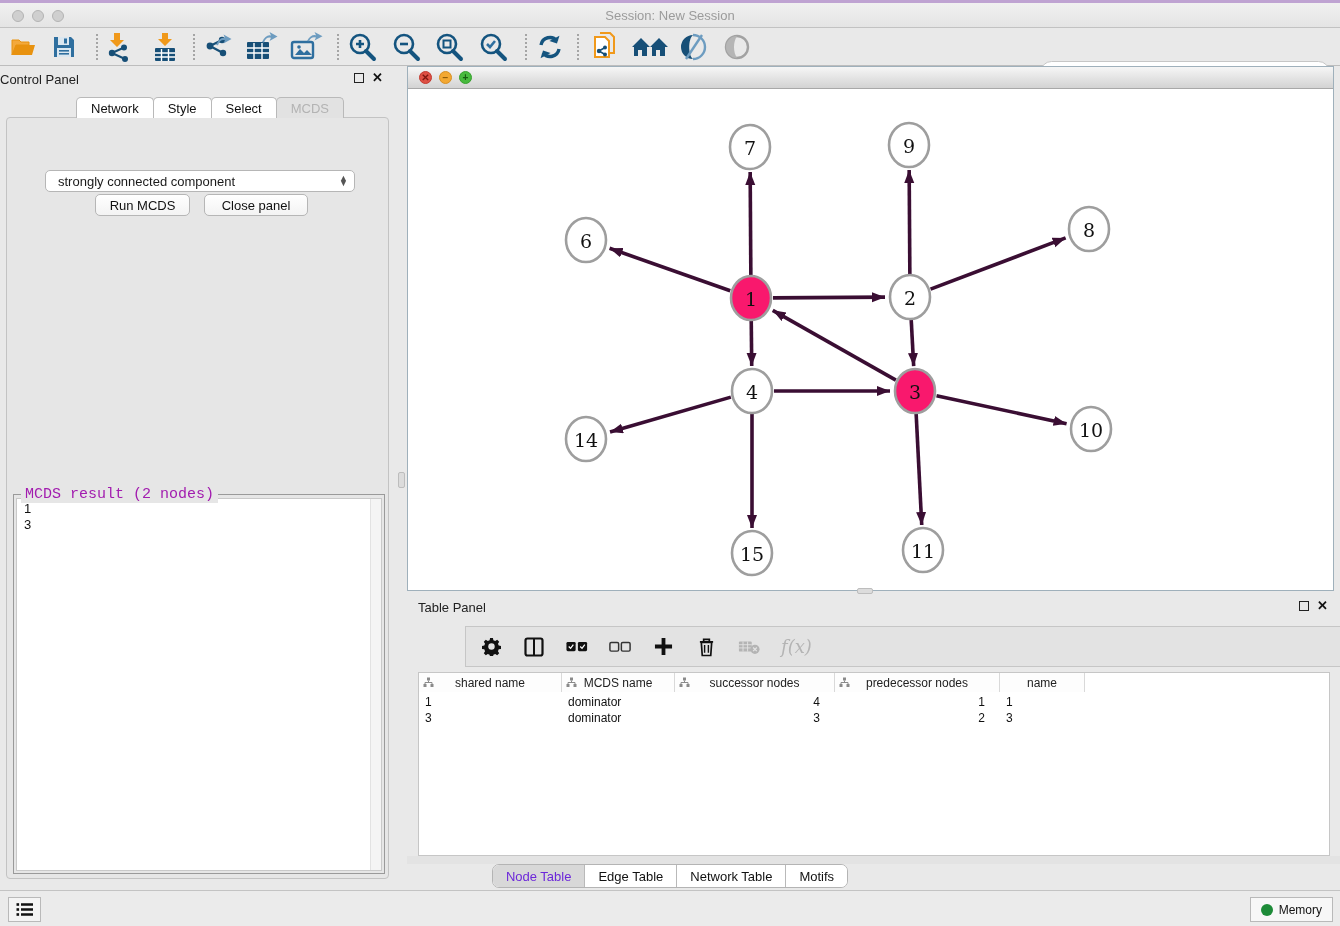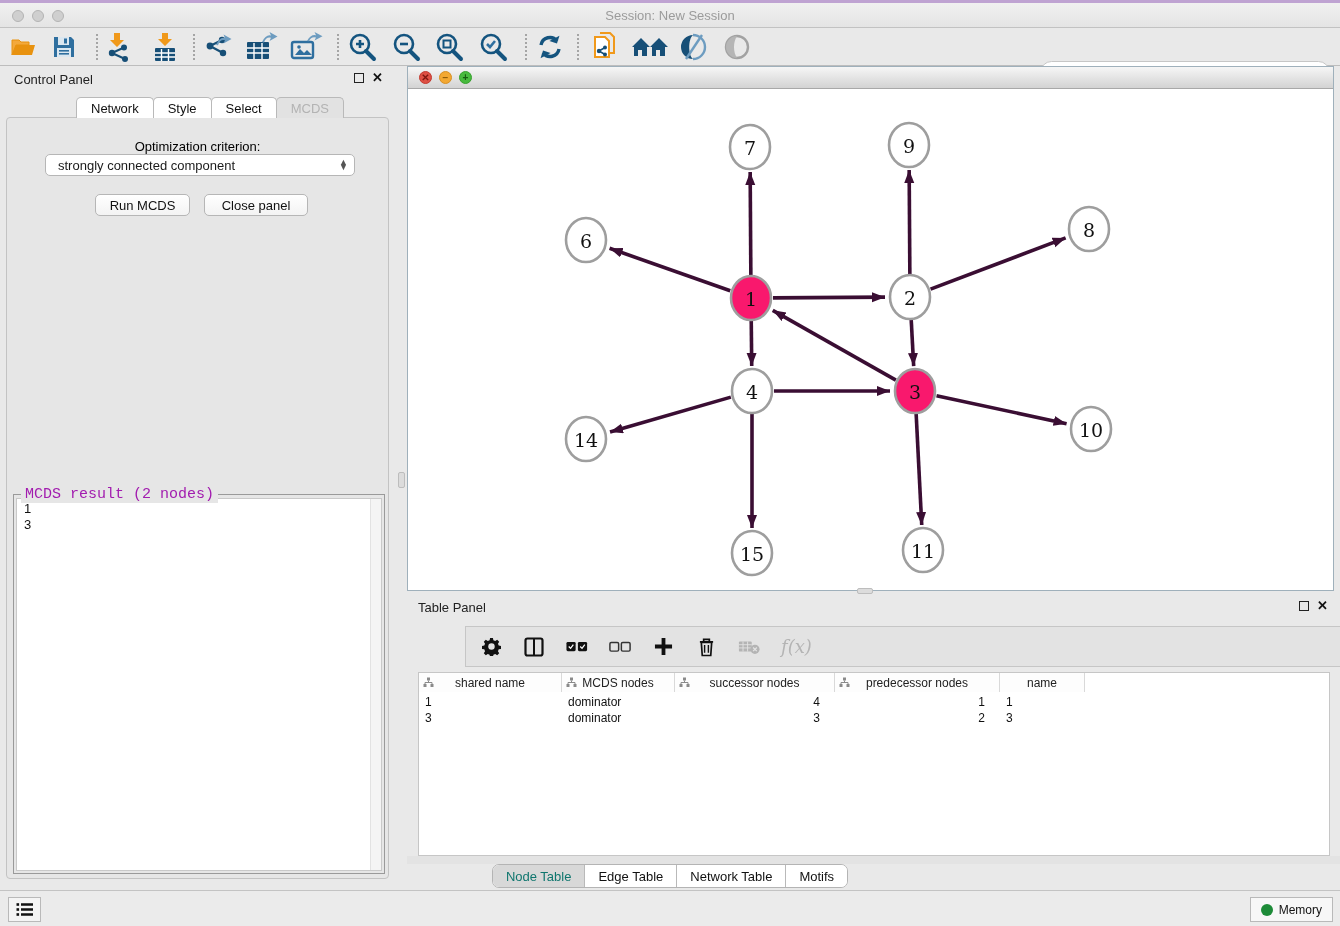--- a/index.html
+++ b/index.html
@@ -24,7 +24,7 @@
 
   
   .cpanel-header { position:absolute; left:0; top:66px; width:395px; height:26px; }
-  .cpanel-title { position:absolute; left:14px; top:6px; font-size:13px; color:#222; }
+  .cpanel-title { position:absolute; left:0; top:6px; font-size:13px; color:#222; }
   .panel-btns { position:absolute; right:10px; top:6px; display:flex; gap:8px; align-items:center; }
   .maxbox { width:10px; height:10px; border:1.5px solid #222; display:inline-block; }
   .closex { font-size:13px; font-weight:bold; color:#111; line-height:10px; }

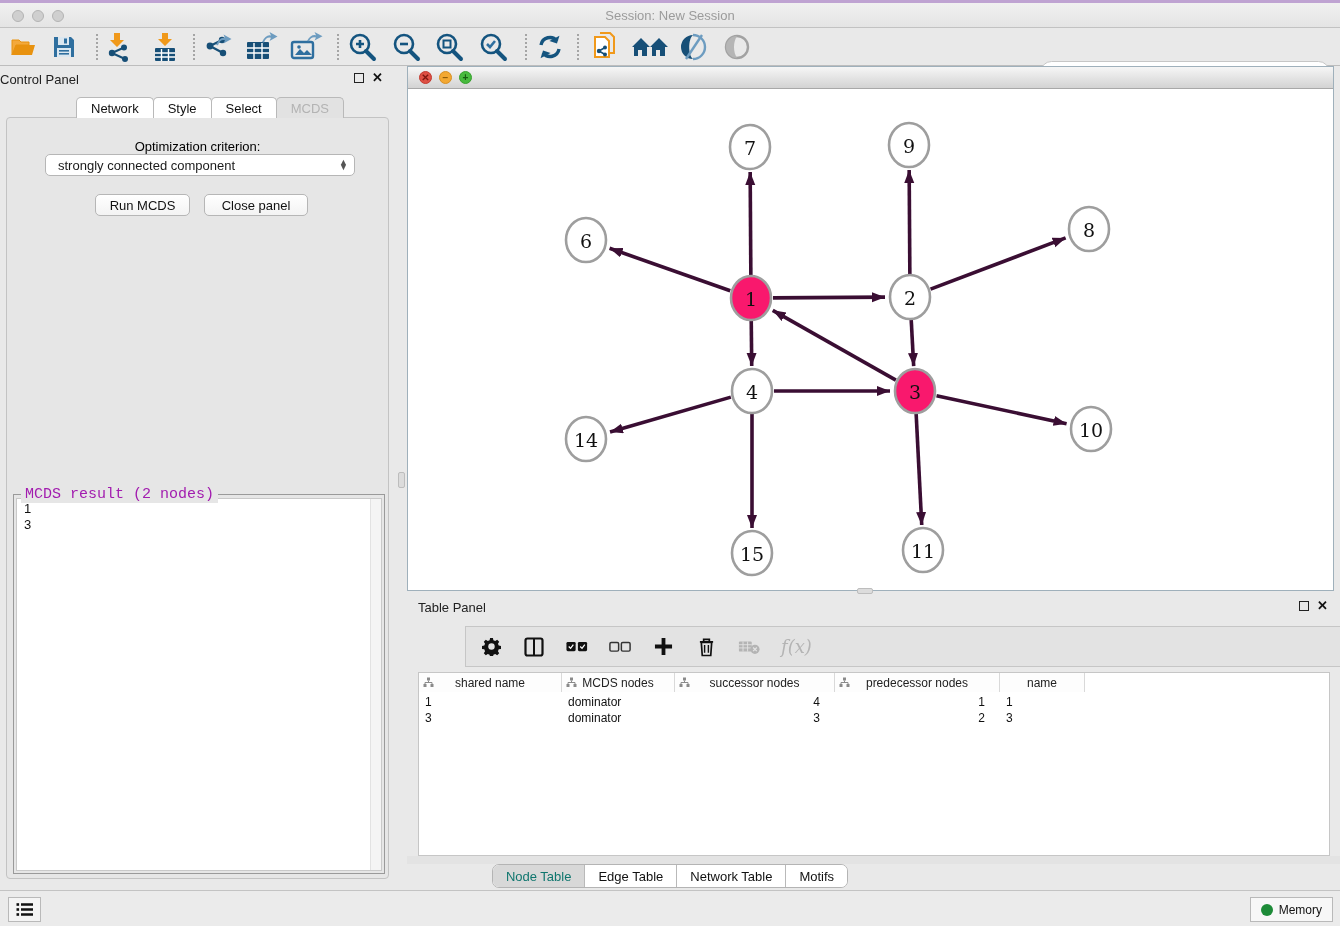--- a/index.html
+++ b/index.html
@@ -271,7 +271,6 @@
     <div class="cp-tab active">MCDS</div>
   </div>
 <div class="cp-body">
-  <div class="opt-label">Optimization criterion:</div>
   <div class="dropdown">
     <span class="dd-label">strongly connected component</span>
     <span class="dd-stepper">

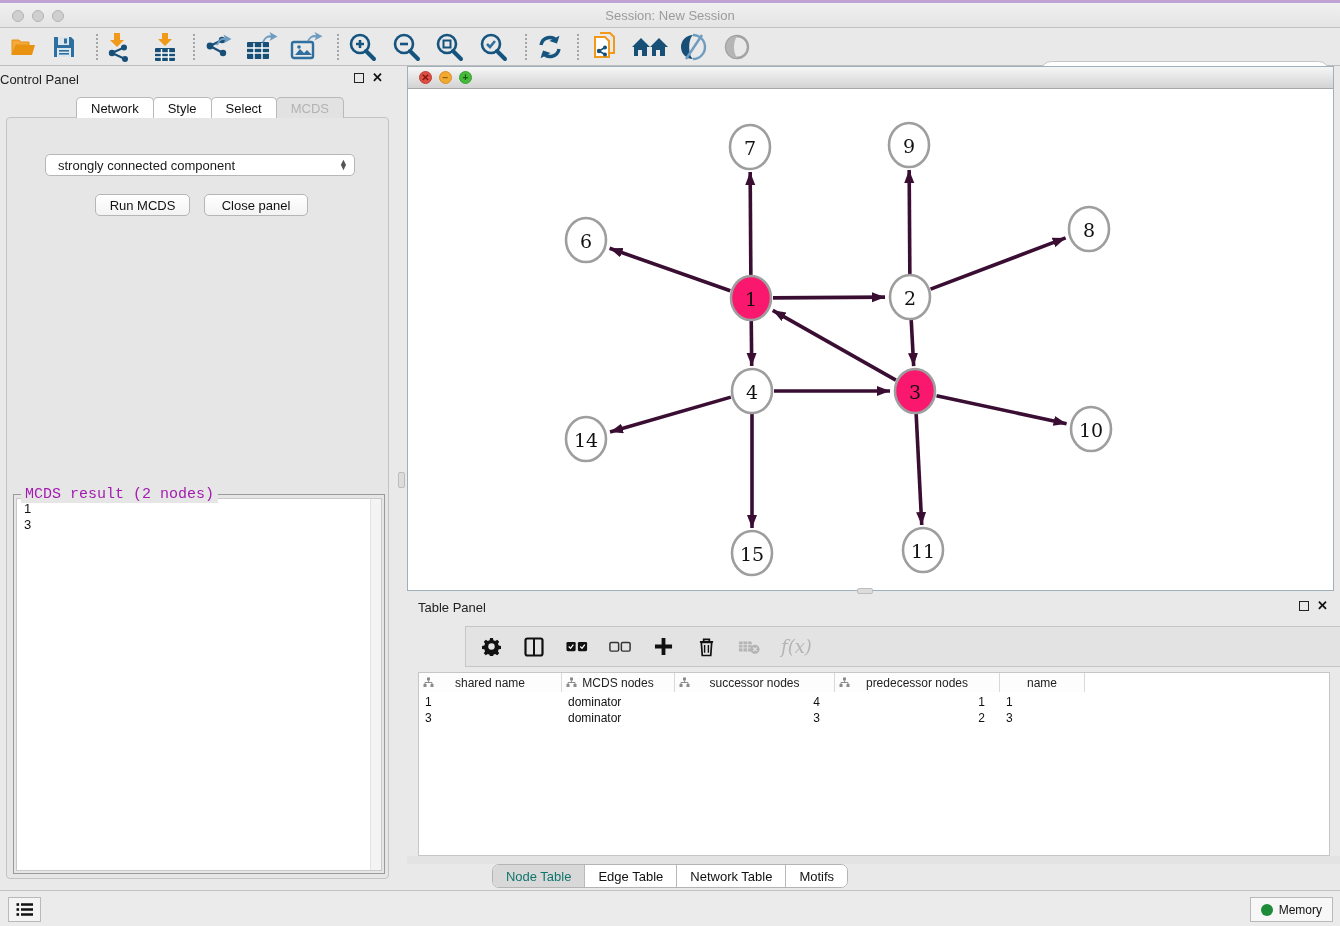--- a/index.html
+++ b/index.html
@@ -37,7 +37,7 @@
   .cp-body { position:absolute; left:6px; top:117px; width:383px; height:762px;
     background:#e6e6e6; border:1px solid #c3c3c3; border-radius:4px; }
   .opt-label { position:absolute; left:0; width:100%; top:21px; text-align:center; font-size:13px; color:#000; }
-  .dropdown { position:absolute; left:38px; top:36px; width:310px; height:22px; background:#fff;
+  .dropdown { position:absolute; left:38px; top:52px; width:310px; height:22px; background:#fff;
     border:1px solid #b6b6b6; border-radius:5px; display:flex; align-items:center; padding:0 6px 0 12px; font-size:13px; }
   .dropdown .dd-label { flex:1; }
   .dd-stepper { display:flex; flex-direction:column; align-items:center; line-height:5px; color:#555; font-size:9px; }

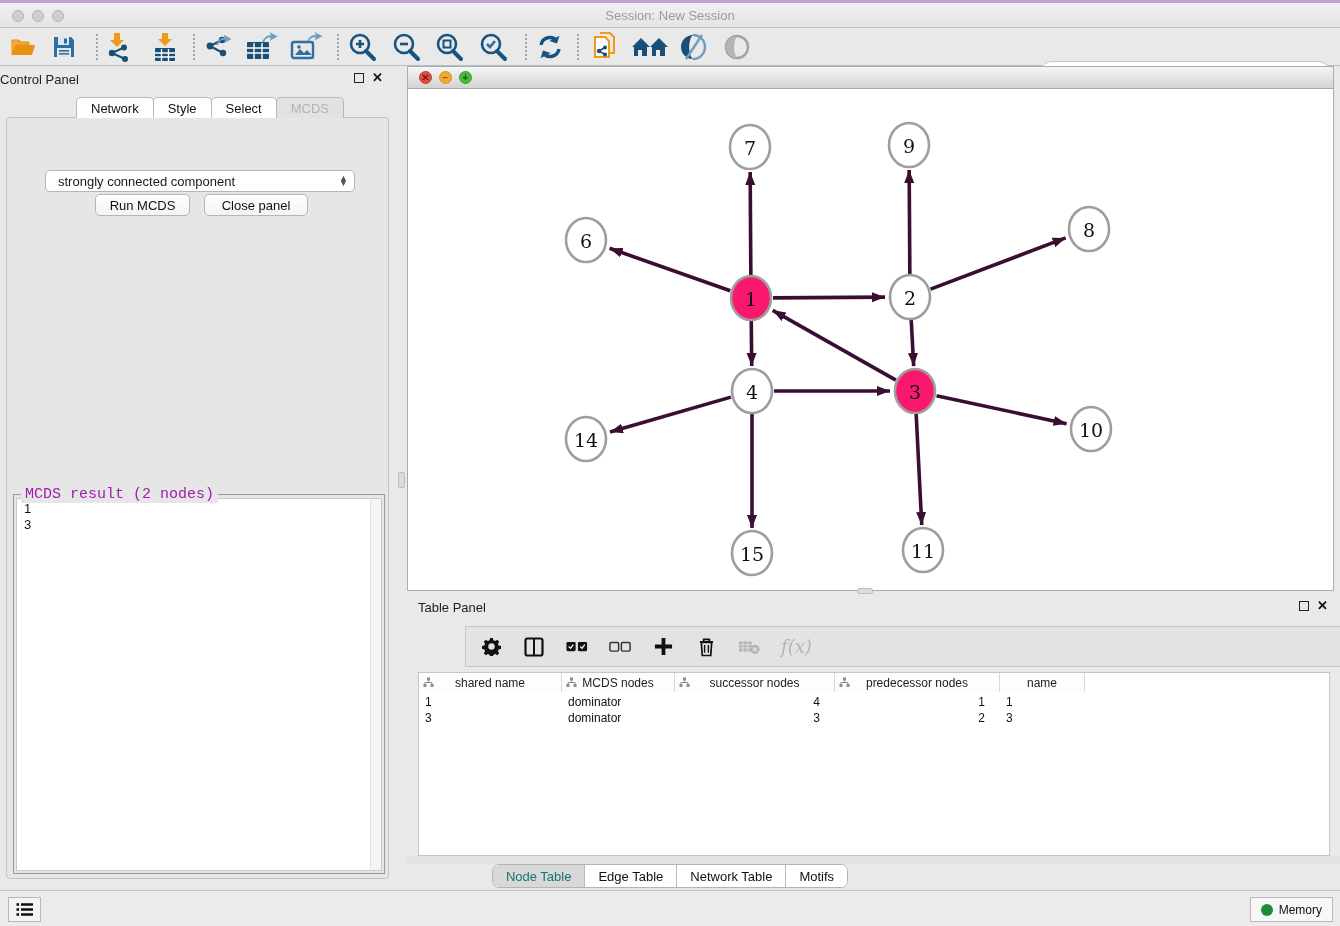--- a/index.html
+++ b/index.html
@@ -455,7 +455,7 @@
             </g>
             <path d="M5.5 3.5 v2 M2 7 v-1.5 h7 V7" stroke="#8a8a8a" fill="none"></path>
           </svg></span>
-        <span>MCDS nodes</span>
+        <span>MCDS name</span>
       </div>
       <div class="th" style="width: 160px;">
         <span class="hico"><svg width="11" height="11" viewBox="0 0 11 11">

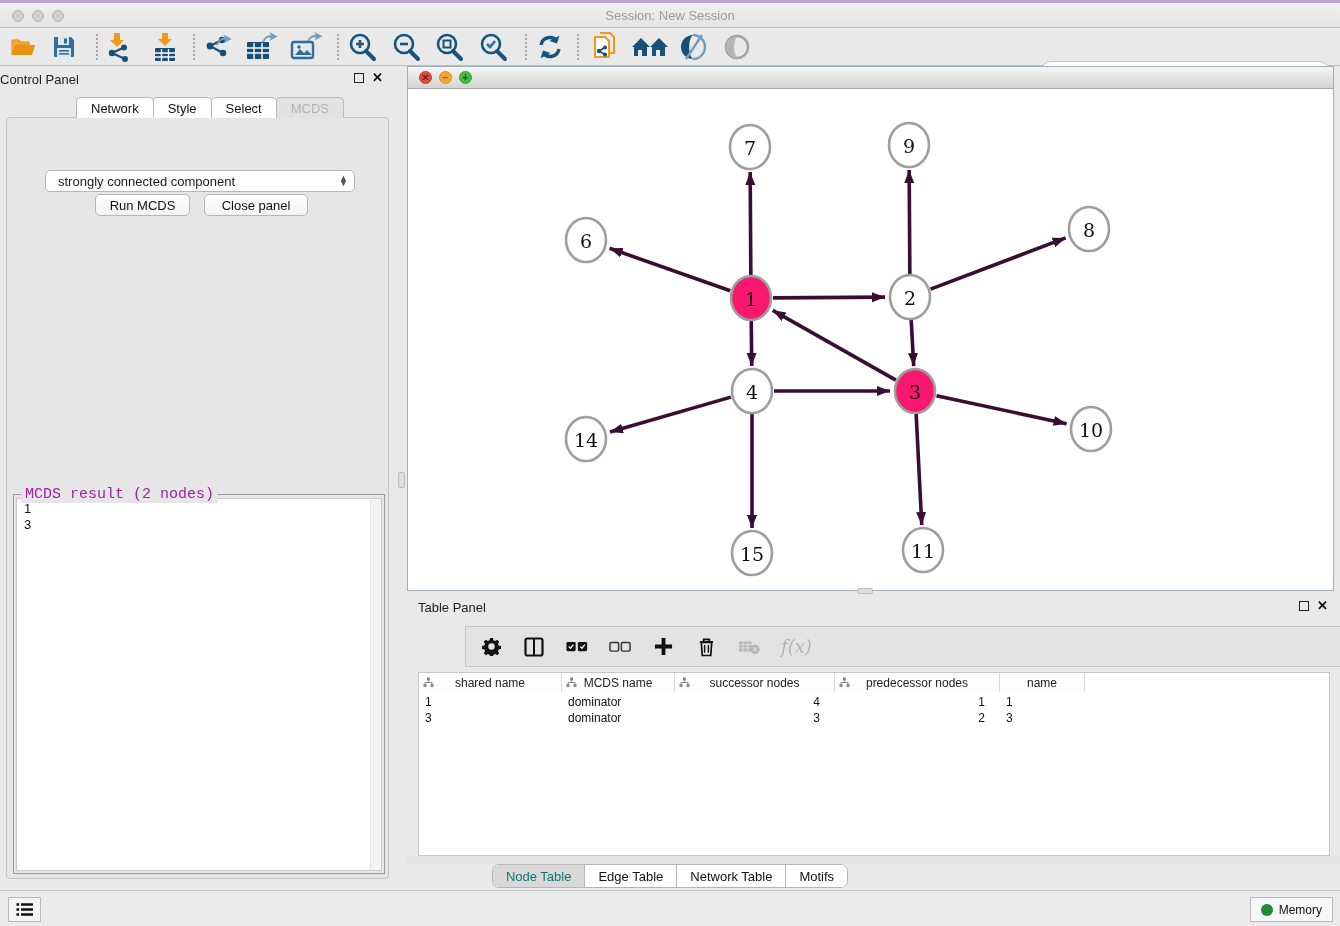--- a/index.html
+++ b/index.html
@@ -86,7 +86,7 @@
   .seg-group { display:flex; border:1px solid #b4b4b4; border-radius:7px; overflow:hidden; background:#fff; height:24px; }
   .seg { padding:0 13px; display:flex; align-items:center; font-size:13px; color:#111; border-right:1px solid #b9b9b9; background:#fff; }
   .seg:last-child { border-right:none; }
-  .seg.active { background:#d8d8d8; color:#0f766e; }
+  .seg.active { background:#d8d8d8; color:#6d28d9; }
   .tp-bottomband { position:absolute; left:407px; top:856px; width:933px; height:8px; background:#e3e3e3; }
 
   

